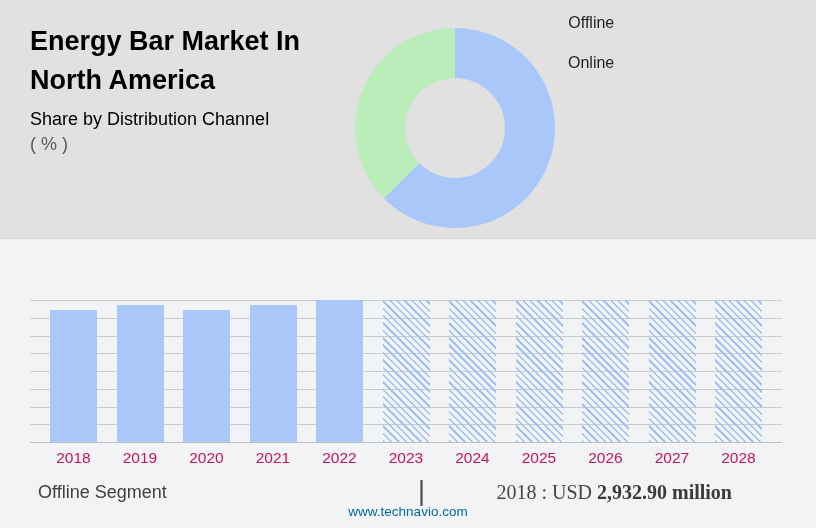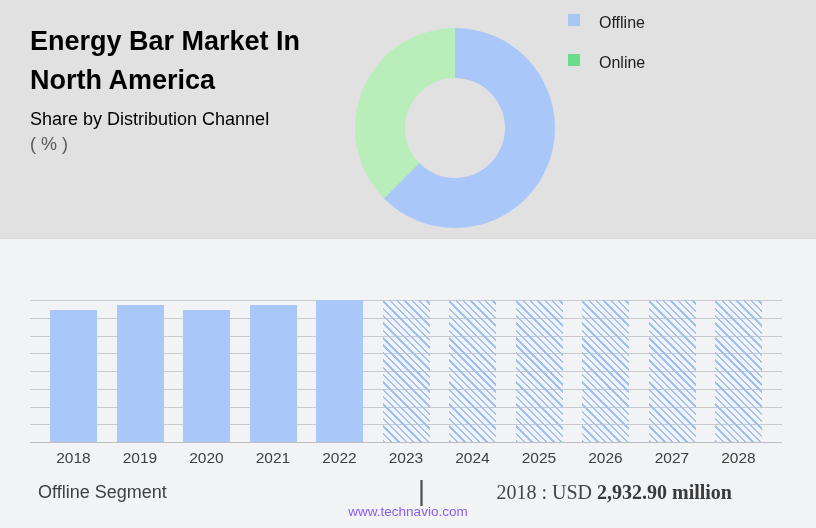--- a/index.html
+++ b/index.html
@@ -34,7 +34,7 @@
     border-radius:50%; background:#e1e1e2;
   }
   .legend { position:absolute; left:568px; top:14px; }
-  .legend-item { display:flex; align-items:flex-start; height:17px; margin-bottom:23px; }
+  .legend-item { display:flex; align-items:flex-end; height:17px; margin-bottom:23px;flex-direction:column; }
   .legend-marker { width:12px; height:12px; border-radius:1px; margin-right:19px; }
   .legend-label { font-size:16px; color:#1e1e1e; }
 

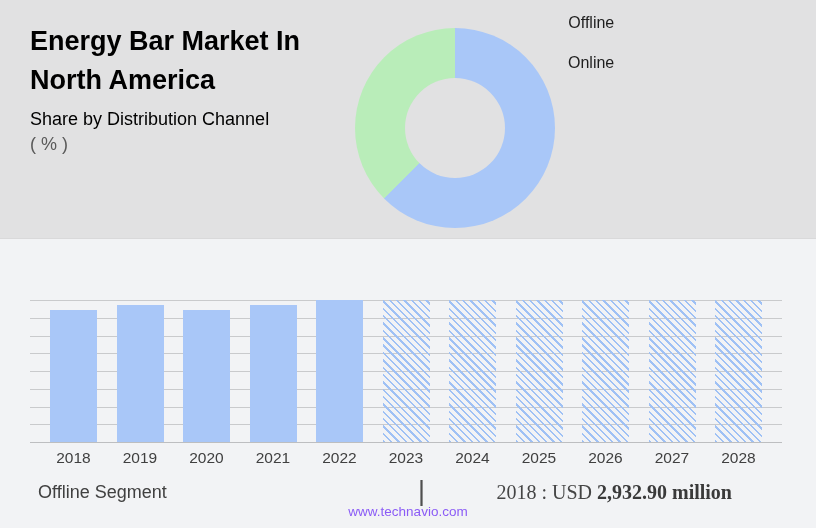--- a/index.html
+++ b/index.html
@@ -53,7 +53,7 @@
   .bar-label {
     position:absolute; top:100%; margin-top:7px; left:50%; width:64px;
     transform:translateX(-50%);
-    text-align:center; font-size:15.5px; color:#404040;
+    text-align:center; font-size:15.5px; color:#be185d;
   }
   .footer-segment {
     position:absolute; left:38px; top:243px; font-size:18px; color:#404040;

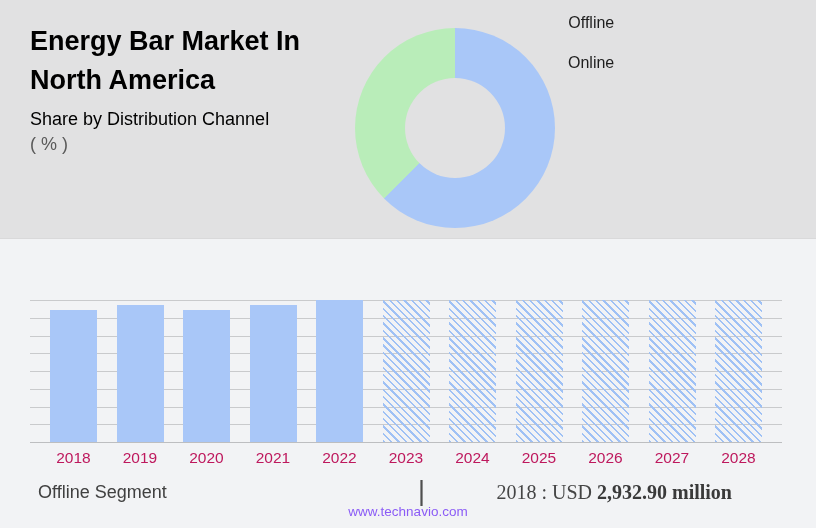--- a/index.html
+++ b/index.html
@@ -68,7 +68,7 @@
   .footer-value .bold { font-weight:700; color:#3a3a3a; }
   .site-url {
     position:absolute; left:0; top:265px; width:816px; text-align:center;
-    font-size:13.5px; color:#8b5cf6; text-decoration:none;
+    font-size:13.5px; color:#0369a1; text-decoration:none;
   }
 </style>
 </head>

